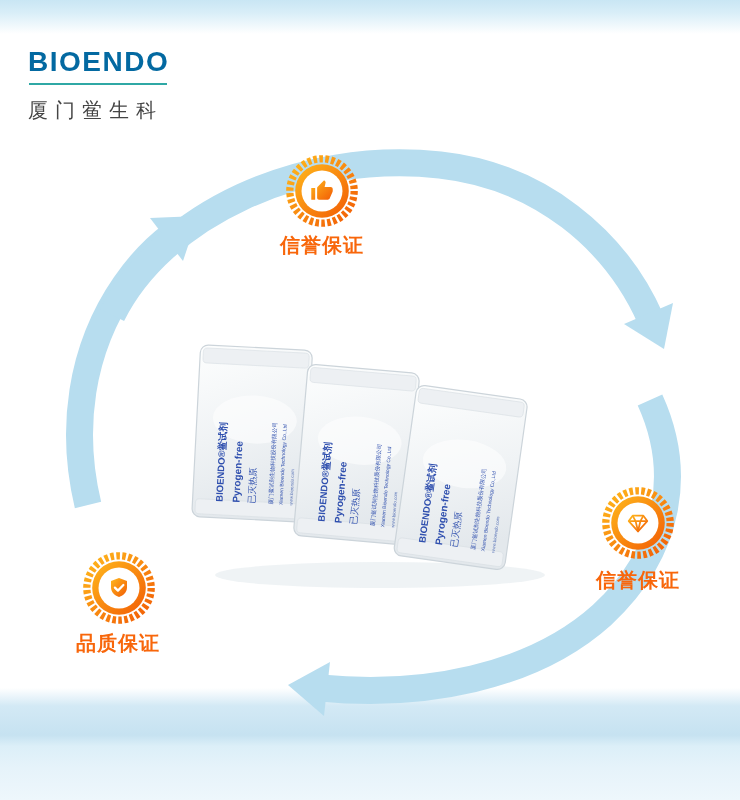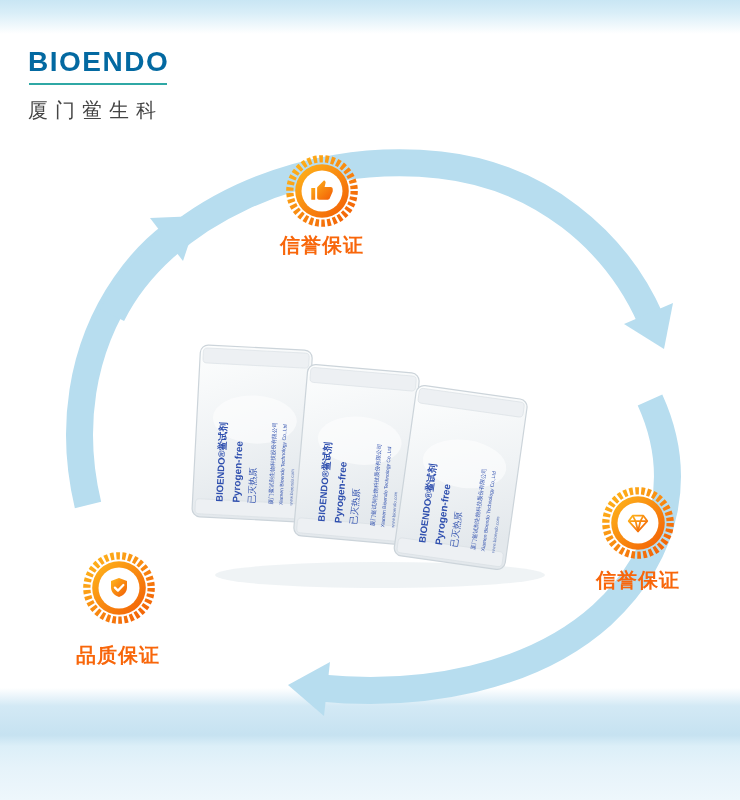--- a/index.html
+++ b/index.html
@@ -34,7 +34,7 @@
   .badge-professional{left:599px;top:484px;}
   .label-professional{left:563px;top:567px;}
   .badge-quality{left:80px;top:549px;}
-  .label-quality{left:43px;top:630px;margin-top:12px;}
+  .label-quality{left:43px;top:630px;}
   .product{position:absolute;left:175px;top:345px;margin:0;}
   .product svg{overflow:visible;display:block;}
 </style>

